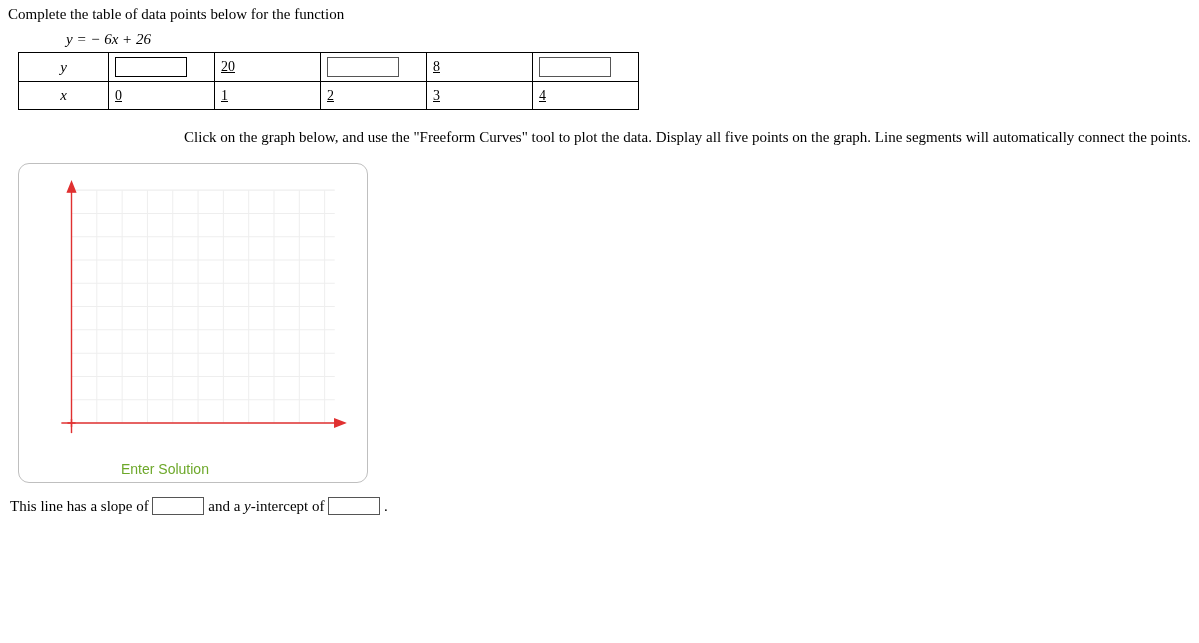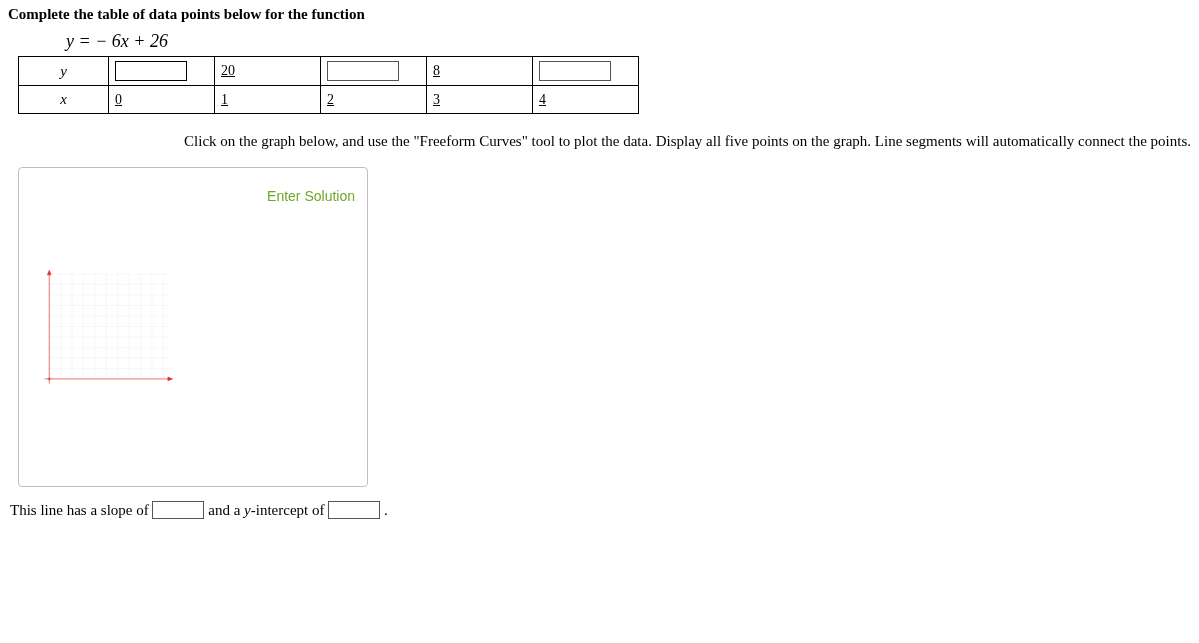--- a/index.html
+++ b/index.html
@@ -11,7 +11,7 @@
     color: #000;
     background: #fff;
   }
-  .question-text { margin-bottom: 0; font-weight: bold; }
+  .question-text { margin-bottom: 0; }
   .equation {
     font-style: italic;
     margin: 8px 0 2px 58px;

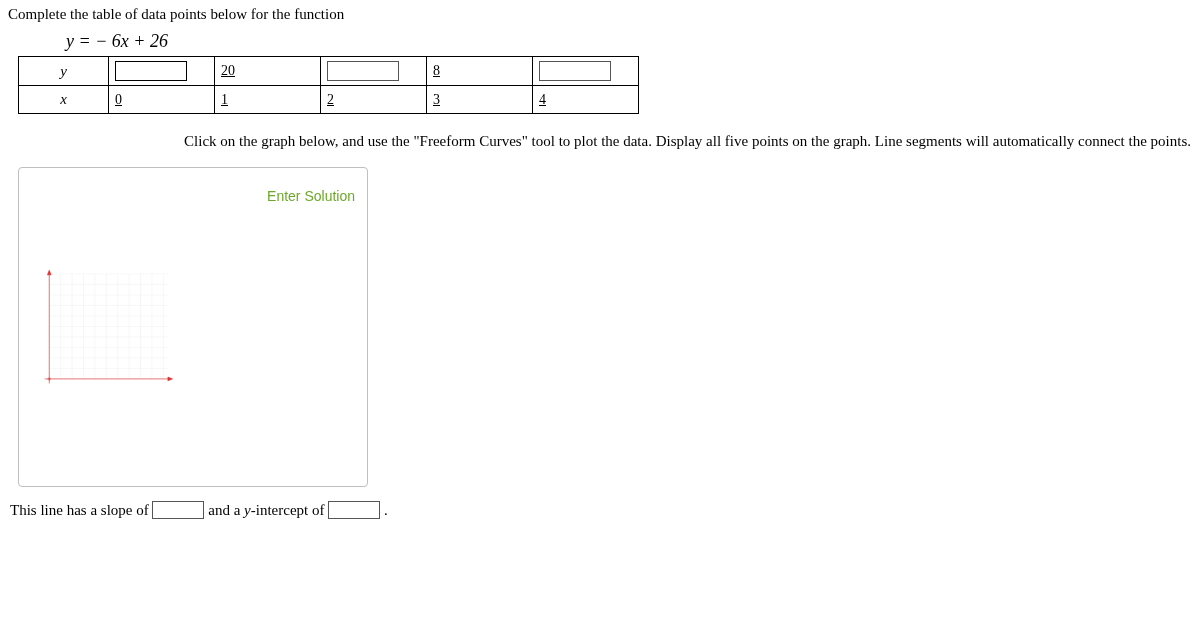--- a/index.html
+++ b/index.html
@@ -15,7 +15,7 @@
   .equation {
     font-style: italic;
     margin: 8px 0 2px 58px;
-    font-size: 18px;
+    font-size: 15px;
   }
   table.data {
     border-collapse: collapse;

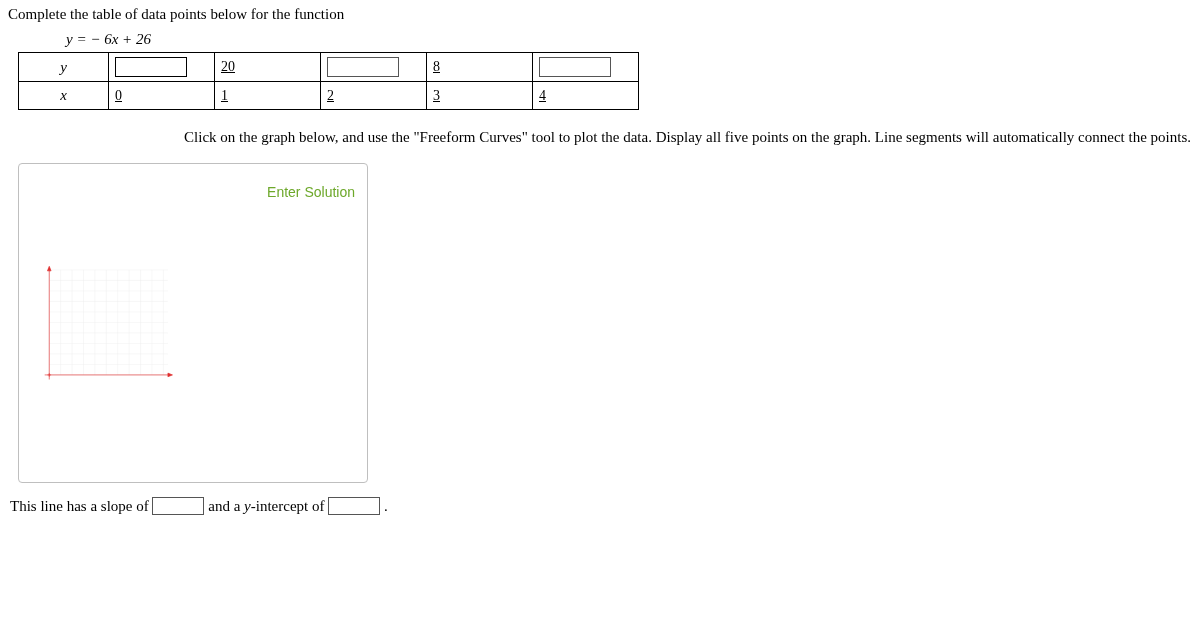--- a/index.html
+++ b/index.html
@@ -51,11 +51,11 @@
     width: 350px;
     height: 320px;
     border: 1px solid #bfbfbf;
-    border-radius: 4px;
+    border-radius: 11px;
     margin-left: 10px;
     padding: 14px 12px 6px 12px;
     display: flex;
-    flex-direction: row;
+    flex-direction: column;
   }
   .graph-area {
     flex: 1;

